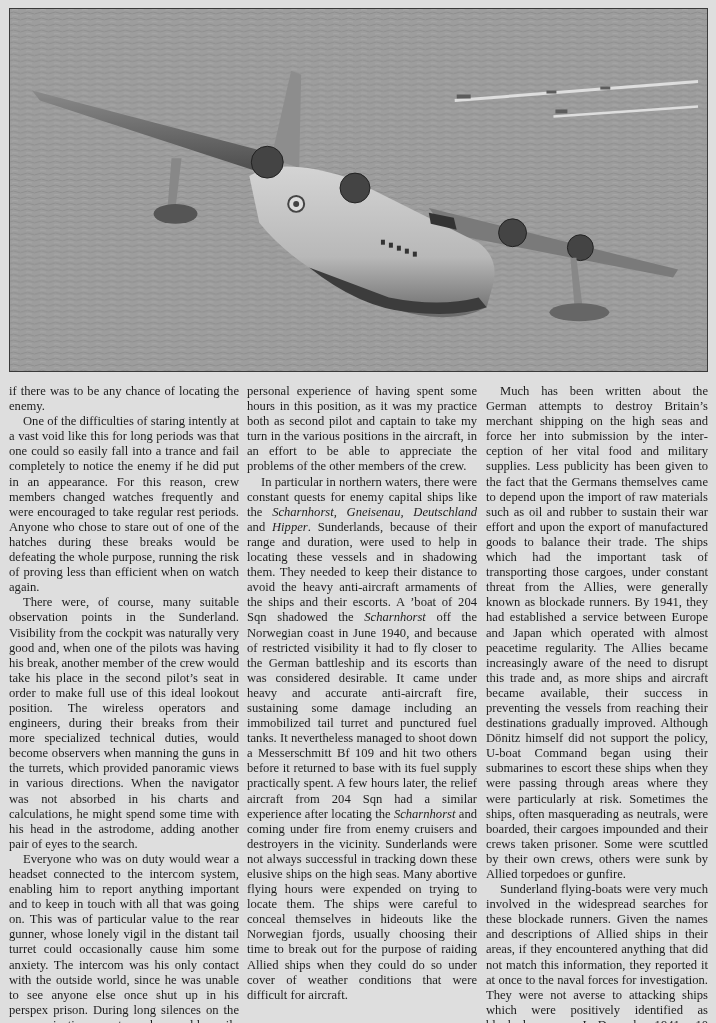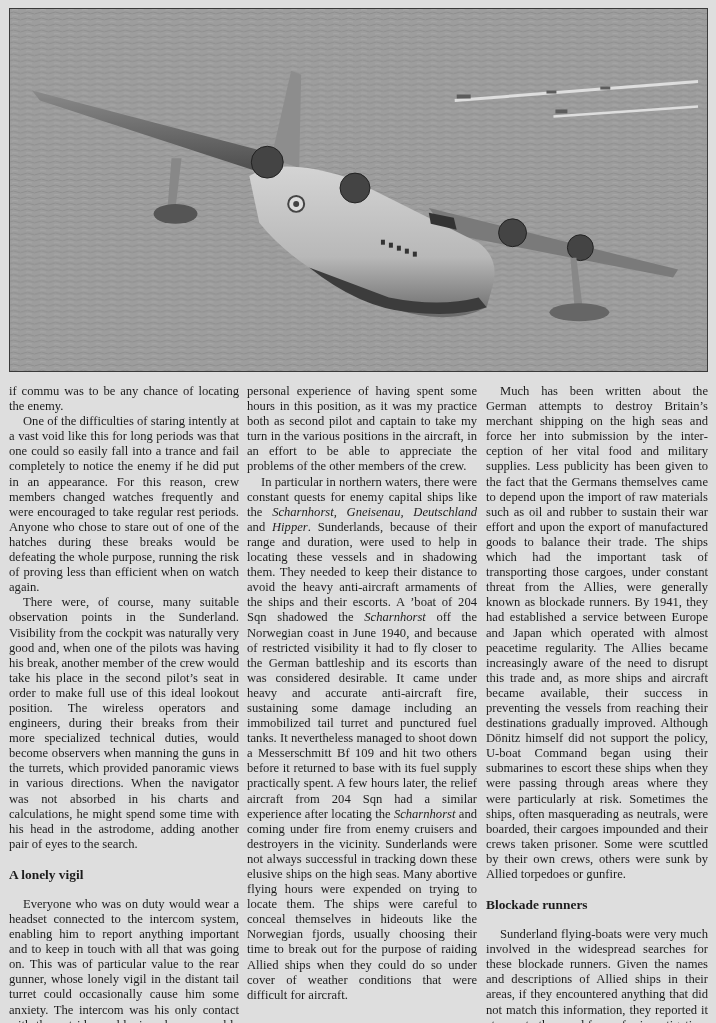--- a/index.html
+++ b/index.html
@@ -101,7 +101,7 @@
 </div>
 
 <div class="col col1">
-  <p class="cont">if commu was to be any chance of locating the enemy.</p>
+  <p class="cont">if there was to be any chance of locating the enemy.</p>
   <p>One of the difficulties of staring intently at a vast void like this for long periods was that one could so easily fall into a trance and fail completely to notice the enemy if he did put in an appearance. For this reason, crew members changed watches frequently and were encouraged to take regular rest periods. Anyone who chose to stare out of one of the hatches during these breaks would be defeating the whole purpose, running the risk of proving less than efficient when on watch again.</p>
   <p>There were, of course, many suitable observation points in the Sunderland. Visibility from the cockpit was naturally very good and, when one of the pilots was having his break, another member of the crew would take his place in the second pilot’s seat in order to make full use of this ideal lookout position. The wireless oper­ators and engineers, during their breaks from their more specialized technical duties, would become observers when manning the guns in the turrets, which provided panoramic views in various directions. When the navigator was not absorbed in his charts and calculations, he might spend some time with his head in the astrodome, adding another pair of eyes to the search.</p>
   <h2>A lonely vigil</h2>

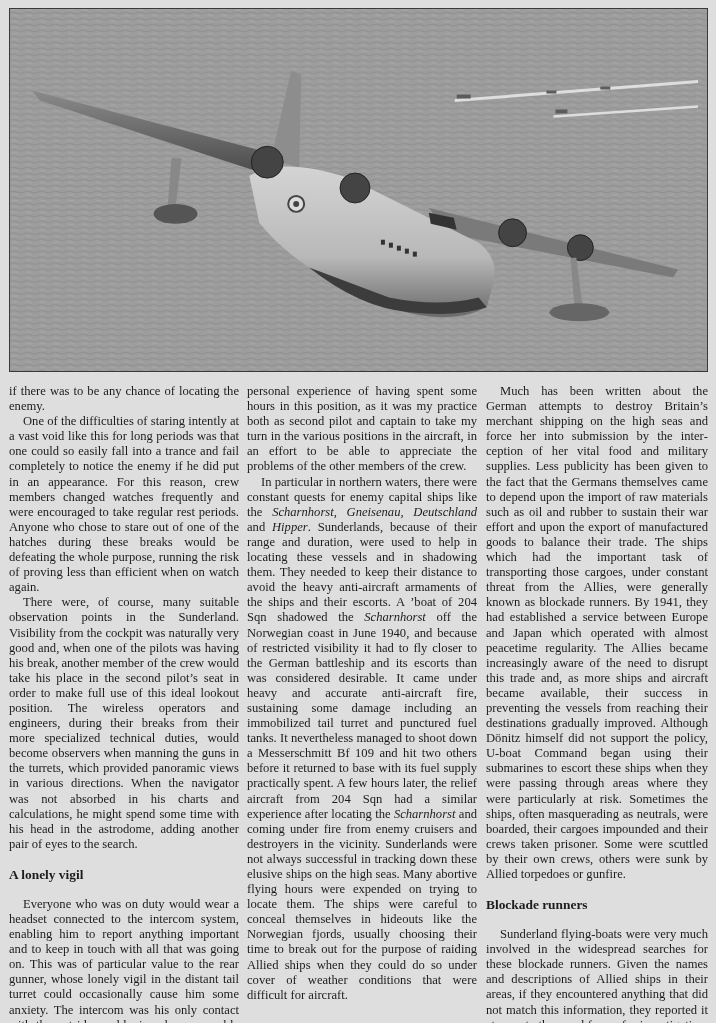--- a/index.html
+++ b/index.html
@@ -104,7 +104,6 @@
   <p class="cont">if there was to be any chance of locating the enemy.</p>
   <p>One of the difficulties of staring intently at a vast void like this for long periods was that one could so easily fall into a trance and fail completely to notice the enemy if he did put in an appearance. For this reason, crew members changed watches frequently and were encouraged to take regular rest periods. Anyone who chose to stare out of one of the hatches during these breaks would be defeating the whole purpose, running the risk of proving less than efficient when on watch again.</p>
   <p>There were, of course, many suitable observation points in the Sunderland. Visibility from the cockpit was naturally very good and, when one of the pilots was having his break, another member of the crew would take his place in the second pilot’s seat in order to make full use of this ideal lookout position. The wireless oper­ators and engineers, during their breaks from their more specialized technical duties, would become observers when manning the guns in the turrets, which provided panoramic views in various directions. When the navigator was not absorbed in his charts and calculations, he might spend some time with his head in the astrodome, adding another pair of eyes to the search.</p>
-  <h2>A lonely vigil</h2>
   <p>Everyone who was on duty would wear a headset connected to the intercom system, enabling him to report anything important and to keep in touch with all that was going on. This was of particular value to the rear gunner, whose lonely vigil in the distant tail turret could occasionally cause him some anxiety. The intercom was his only contact with the outside world, since he was unable to see anyone else once shut up in his perspex prison. During long silences on the commu­nications system, he could easily imagine himself abandoned by his crew mates and left entirely alone up there. I write from</p>
 </div>
 

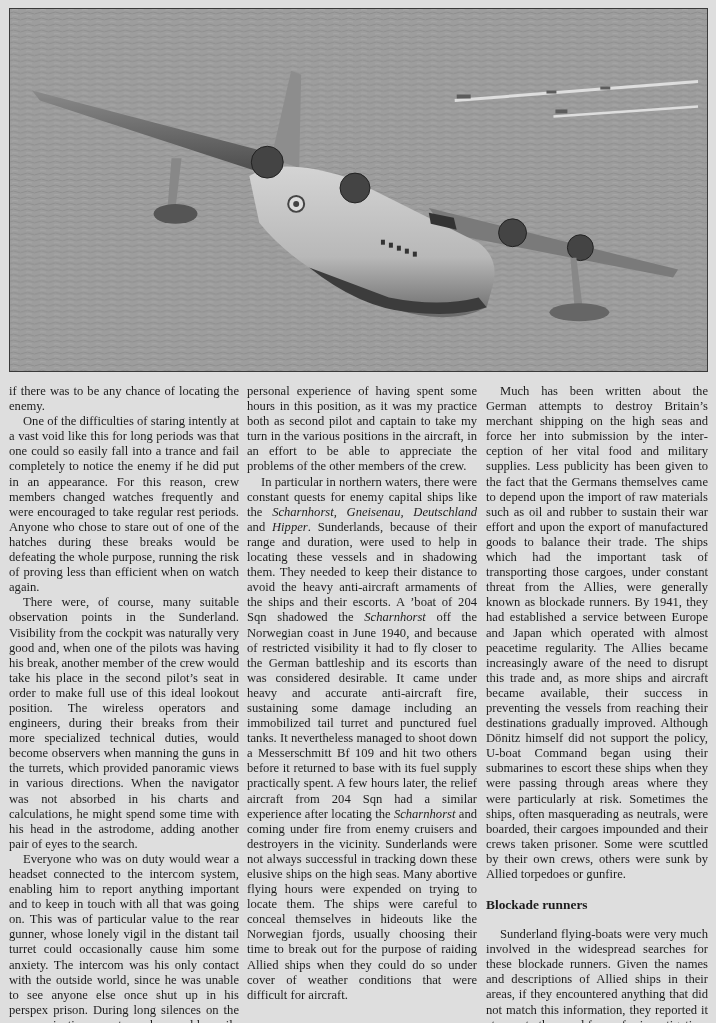--- a/index.html
+++ b/index.html
@@ -114,7 +114,6 @@
 
 <div class="col col3">
   <p class="first-top">Much has been written about the German attempts to destroy Britain’s merchant shipping on the high seas and force her into submission by the inter­ception of her vital food and military supplies. Less publicity has been given to the fact that the Germans themselves came to depend upon the import of raw materials such as oil and rubber to sustain their war effort and upon the export of manufactured goods to balance their trade. The ships which had the important task of transporting those cargoes, under constant threat from the Allies, were generally known as blockade runners. By 1941, they had established a service between Europe and Japan which oper­ated with almost peacetime regularity. The Allies became increasingly aware of the need to disrupt this trade and, as more ships and aircraft became available, their success in preventing the vessels from reaching their destinations gradually improved. Although Dönitz himself did not support the policy, U-boat Command began using their submarines to escort these ships when they were passing through areas where they were particu­larly at risk. Sometimes the ships, often masquerading as neutrals, were boarded, their cargoes impounded and their crews taken prisoner. Some were scuttled by their own crews, others were sunk by Allied torpedoes or gunfire.</p>
-  <h2>Blockade runners</h2>
   <p><span>Sunderland flying-boats were very much involved in the widespread searches for these blockade runners. Given the names and descriptions of Allied ships in their areas, if they encountered anything that did not match this information, they reported it at once to the naval forces for investigation. They were not averse to attacking ships which were positively identified as blockade runners. In Decem­ber 1941 a 10 Sqn (Australian) ’boat came upon the tanker </span></p>
 </div>
 

